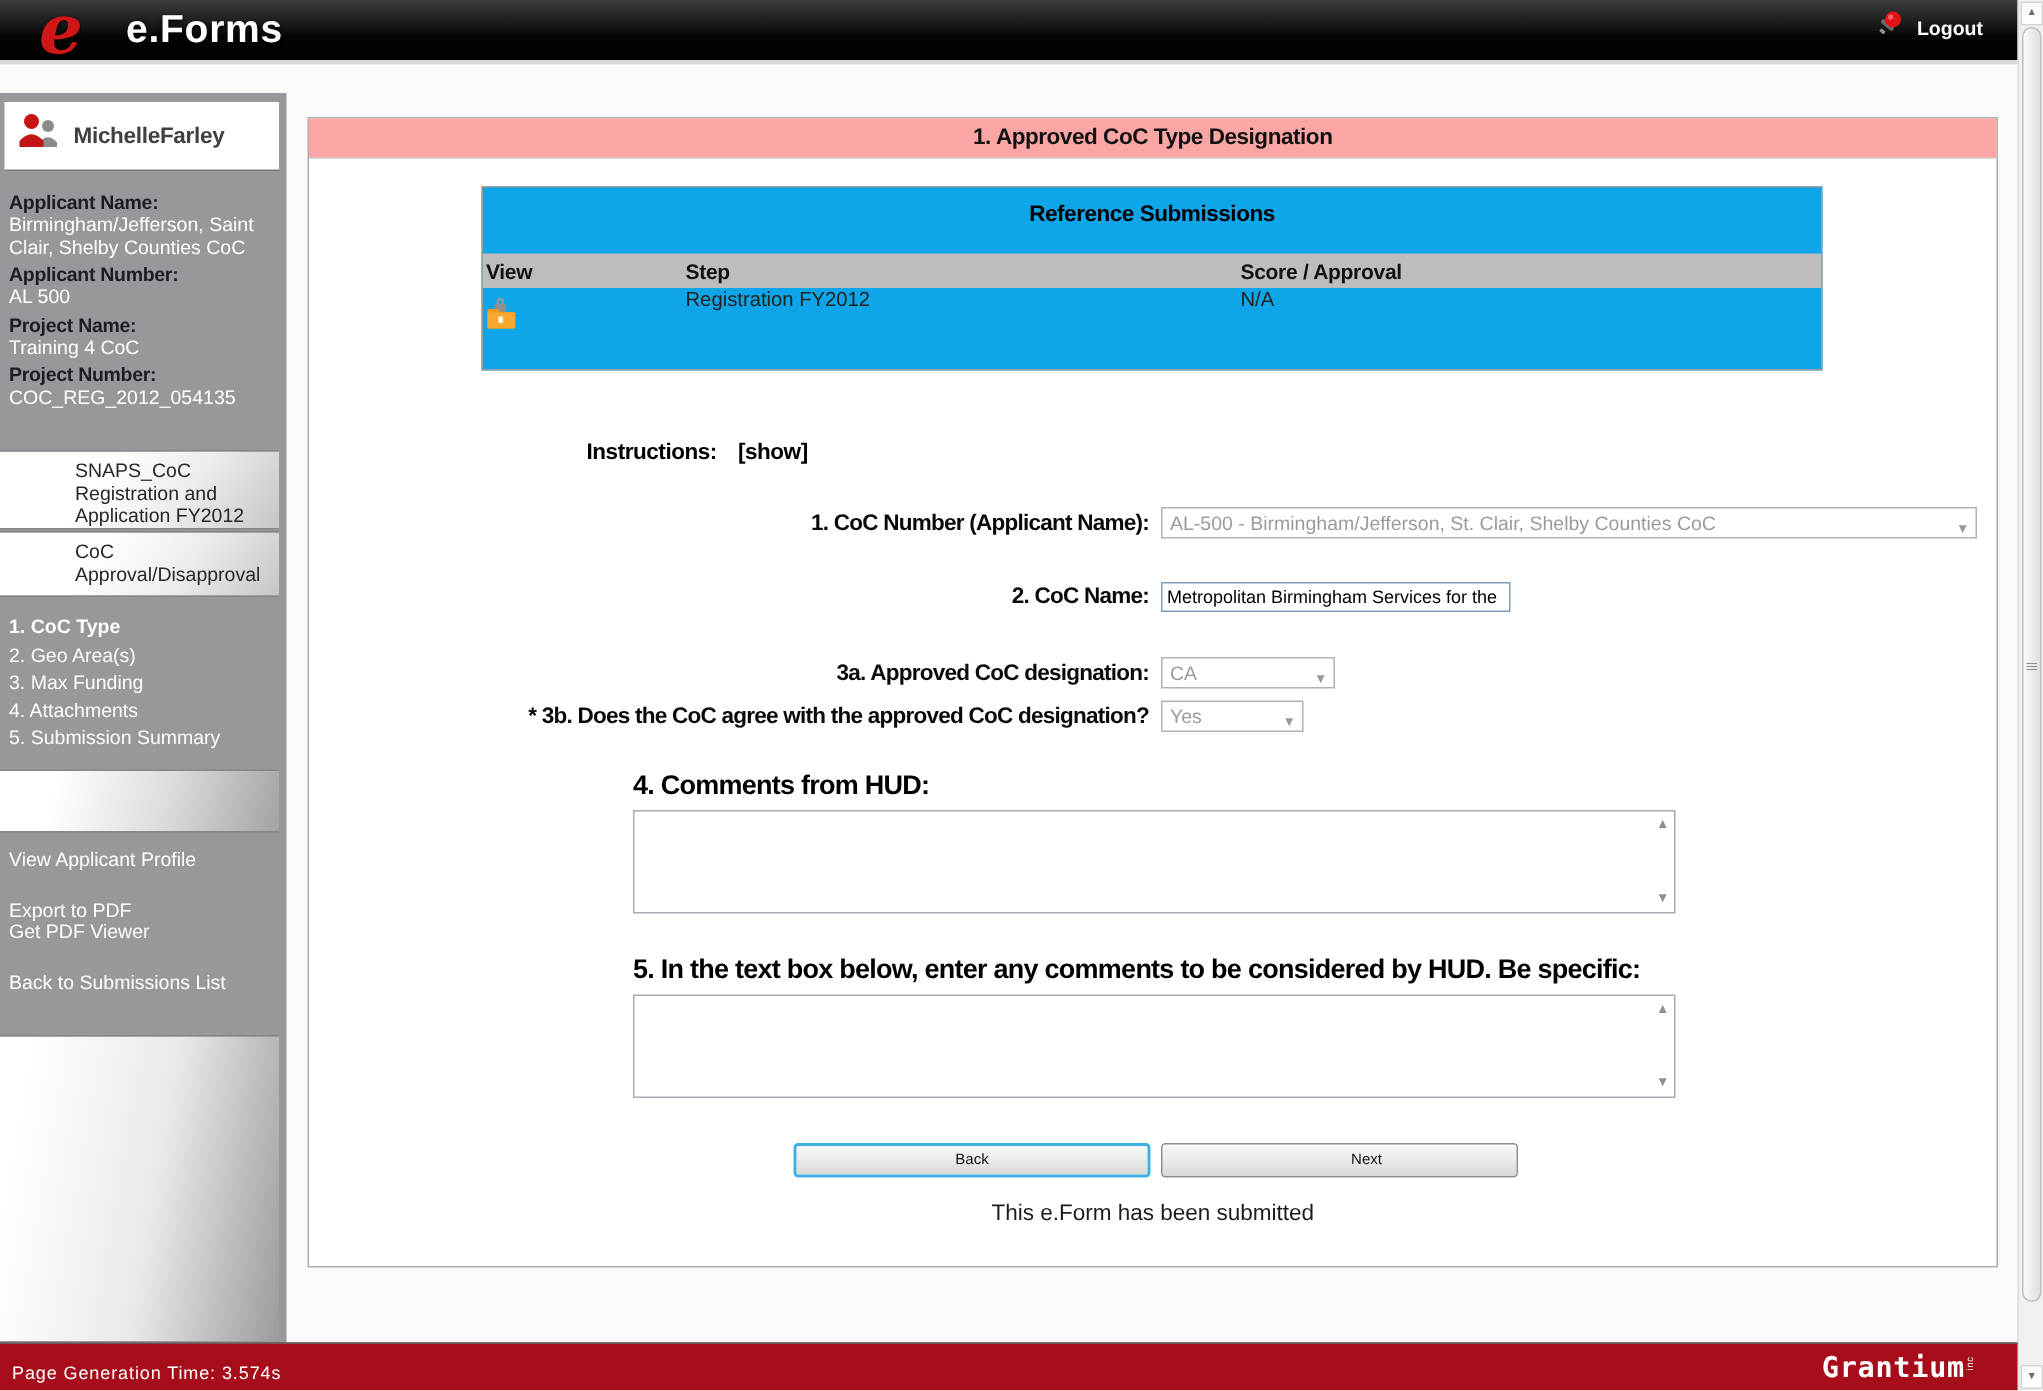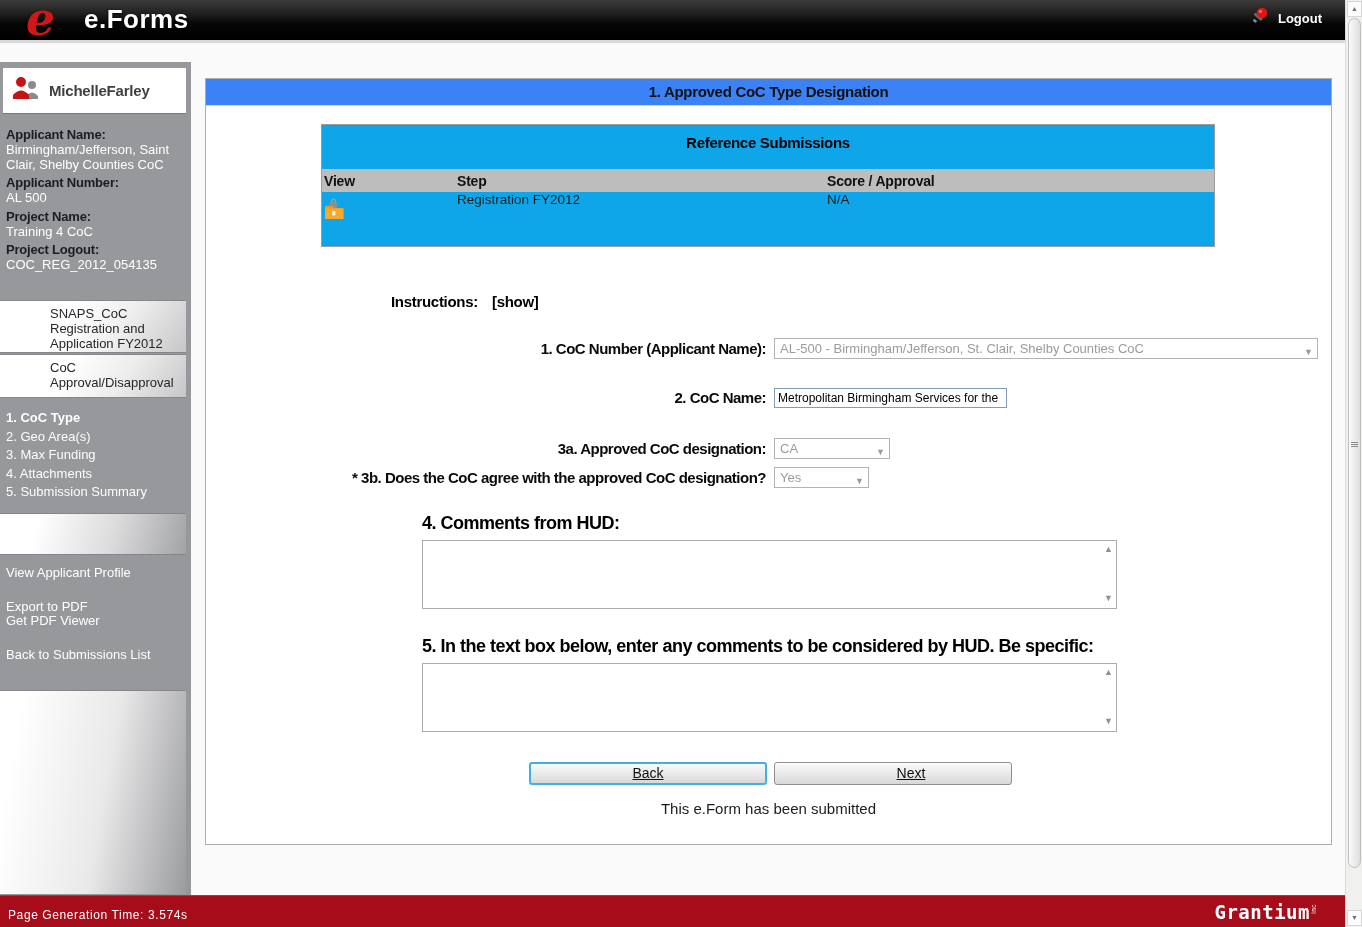--- a/index.html
+++ b/index.html
@@ -71,7 +71,7 @@
   }
   .box-title{
     position:absolute;left:0;top:0;width:100%;height:26px;line-height:26px;
-    background:#3b82f6;border-bottom:1px solid #d8d8d8;
+    background:#fca5a5;border-bottom:1px solid #d8d8d8;
     text-align:center;font-size:15px;font-weight:bold;letter-spacing:-0.3px;color:#111;
   }
   .ref-table{

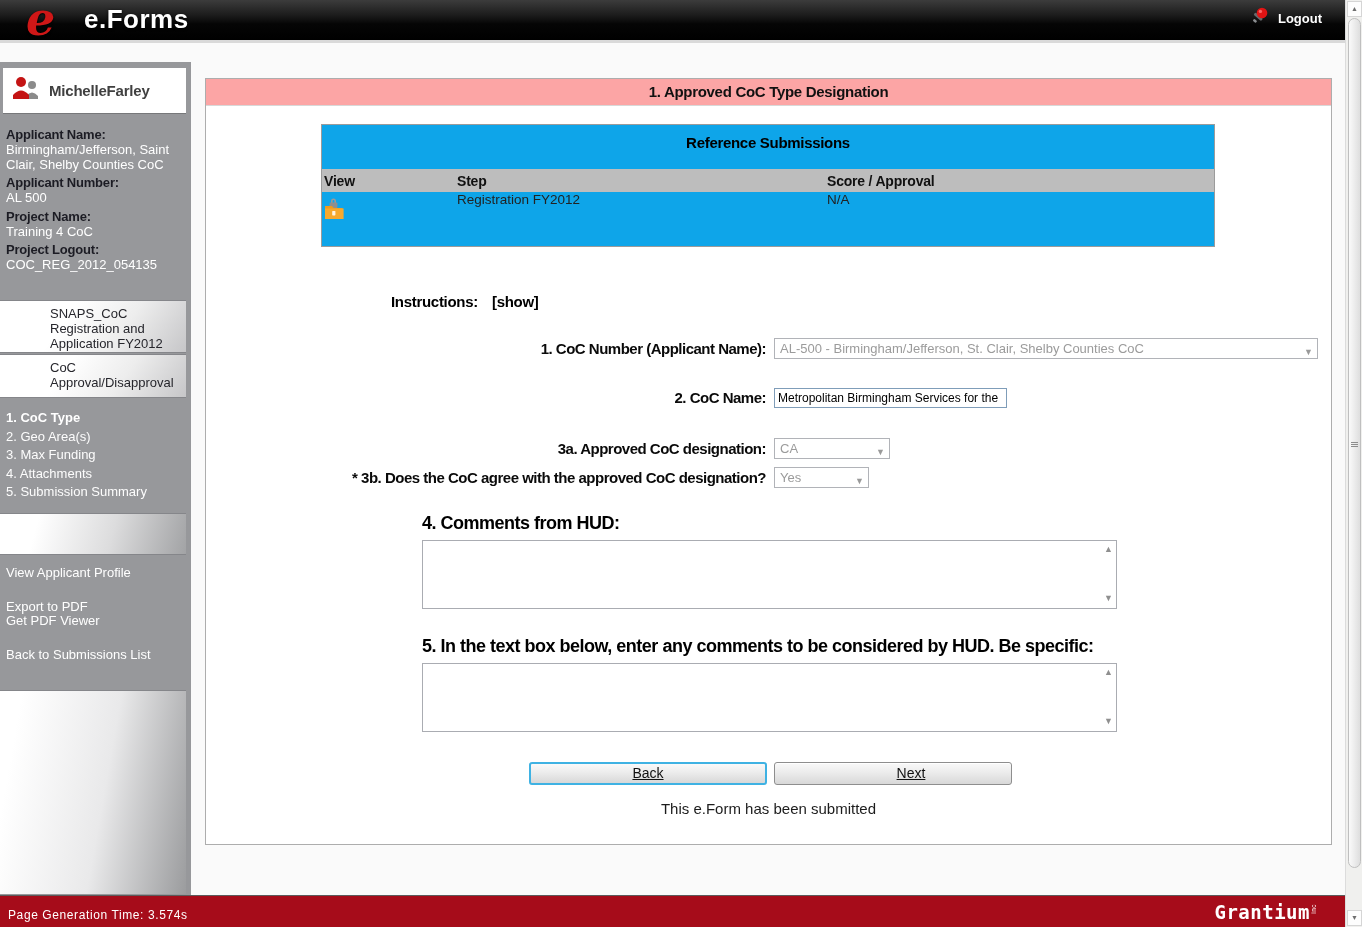--- a/index.html
+++ b/index.html
@@ -194,7 +194,7 @@
     <div class="ivalue">AL 500</div>
     <div class="ilabel">Project Name:</div>
     <div class="ivalue">Training 4 CoC</div>
-    <div class="ilabel">Project Logout:</div>
+    <div class="ilabel">Project Number:</div>
     <div class="ivalue">COC_REG_2012_054135</div>
   </div>
 

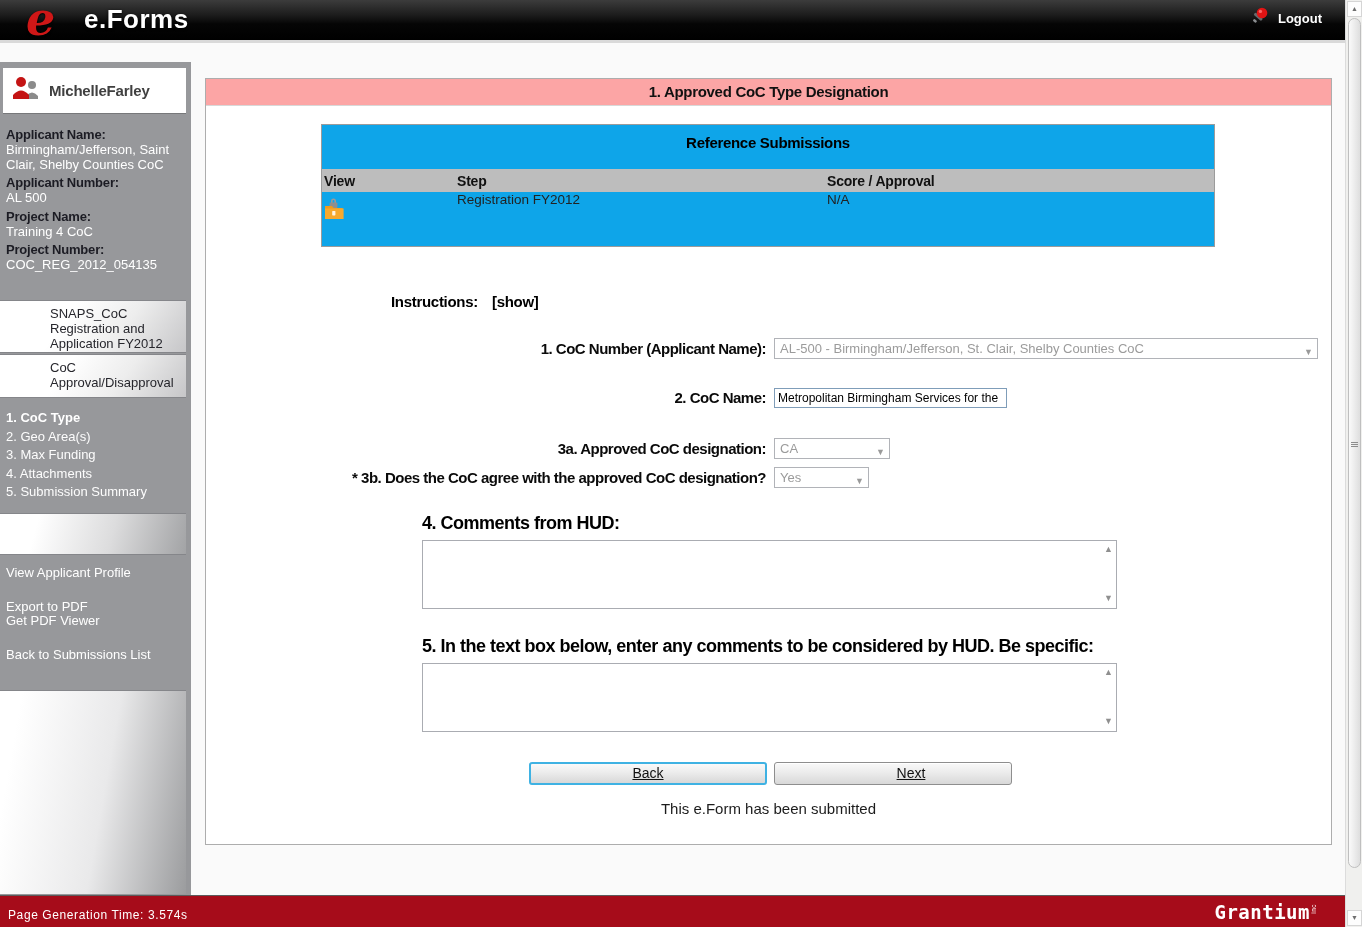--- a/index.html
+++ b/index.html
@@ -124,9 +124,8 @@
   .btn{
     position:absolute;height:23px;width:238px;box-sizing:border-box;
     background:linear-gradient(180deg,#f9f9f9 0%,#ececec 45%,#d8d8d8 100%);
-    font-size:14px;color:#111;text-align:center;line-height:19px;cursor:pointer;
+    font-size:10px;color:#111;text-align:center;line-height:19px;cursor:pointer;
     border-radius:3px;
-    text-decoration:underline;
   }
   .btn-back{left:323px;border:2px solid #3fb2e3;}
   .btn-next{left:568px;border:1px solid #8e8e8e;box-shadow:inset 0 1px 0 #fff;line-height:21px;padding-left:36px;}

